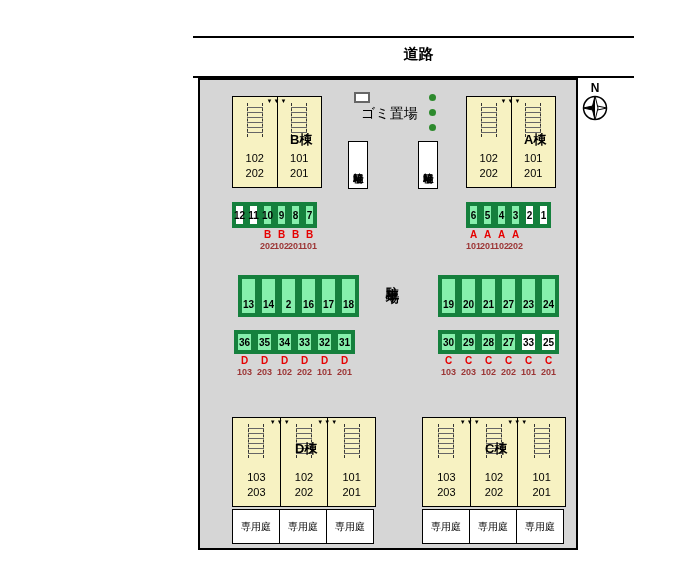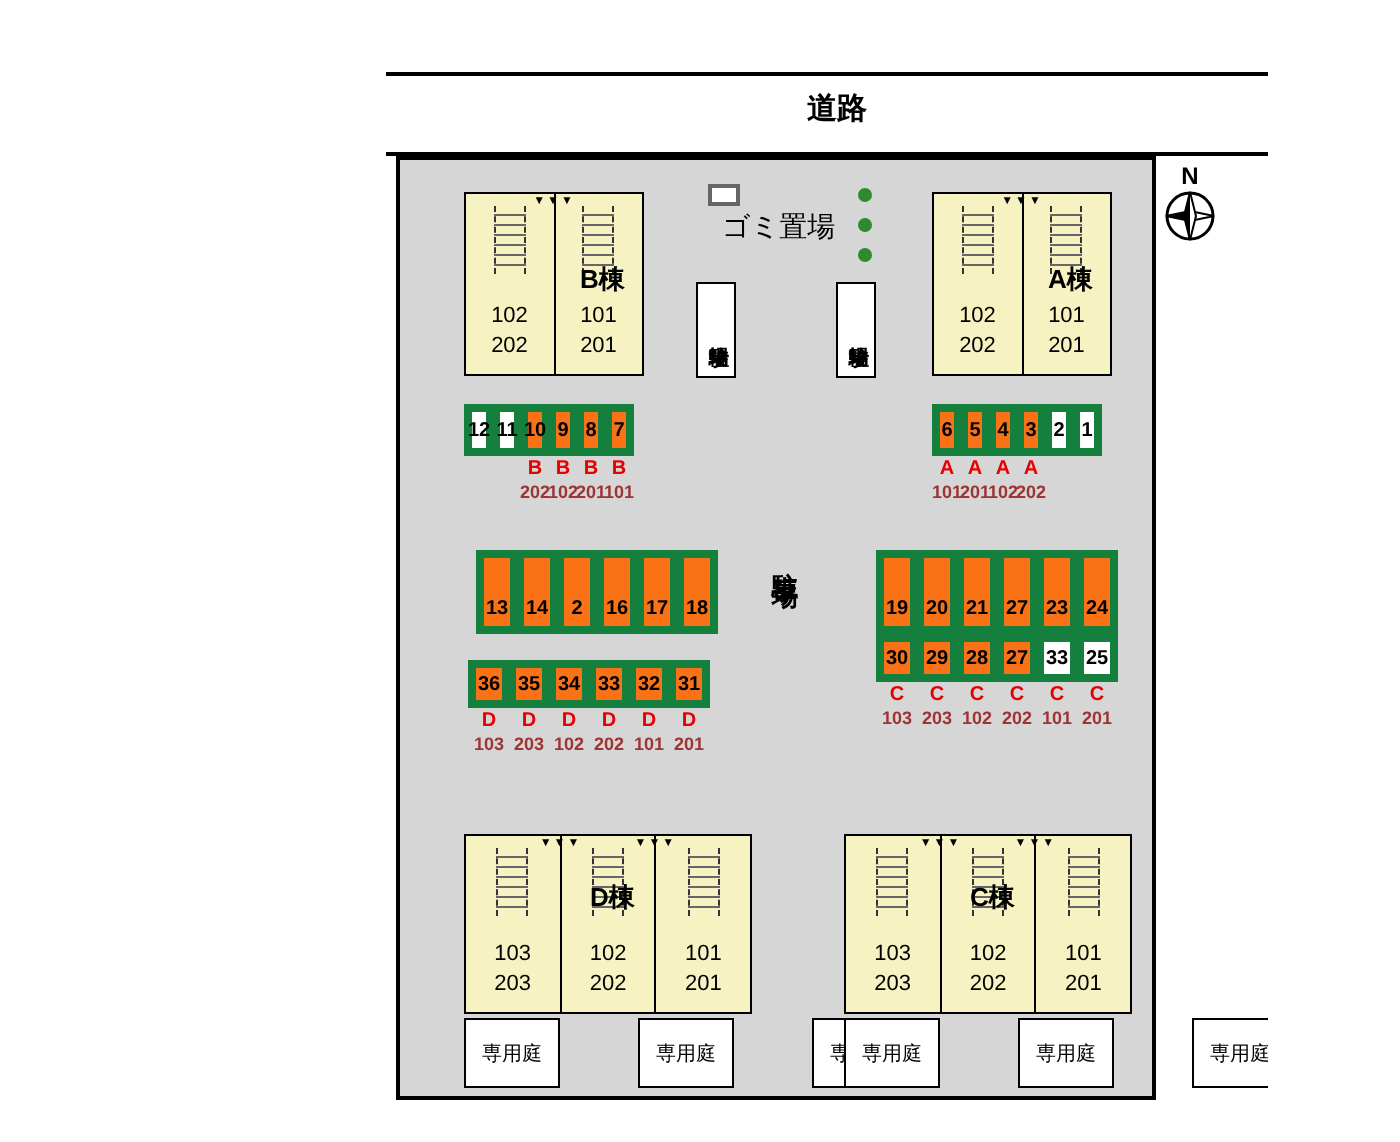--- a/index.html
+++ b/index.html
@@ -44,7 +44,7 @@
   .r1 .pbox { height:26px; }
   .r2 .pbox { height:42px; align-items:flex-end; padding-bottom:3px; }
   .r3 .pbox { height:24px; }
-  .pbox.pink { background:#f97316; }
+  .pbox.pink { background:#86efac; }
   .pnum { font-size:10px; font-weight:bold; }
   .pbldg { font-size:10px; font-weight:bold; color:#e60000; line-height:1.15; margin-top:1px; }
   .proom { font-size:9px; font-weight:bold; color:#9c3535; line-height:1.15; }

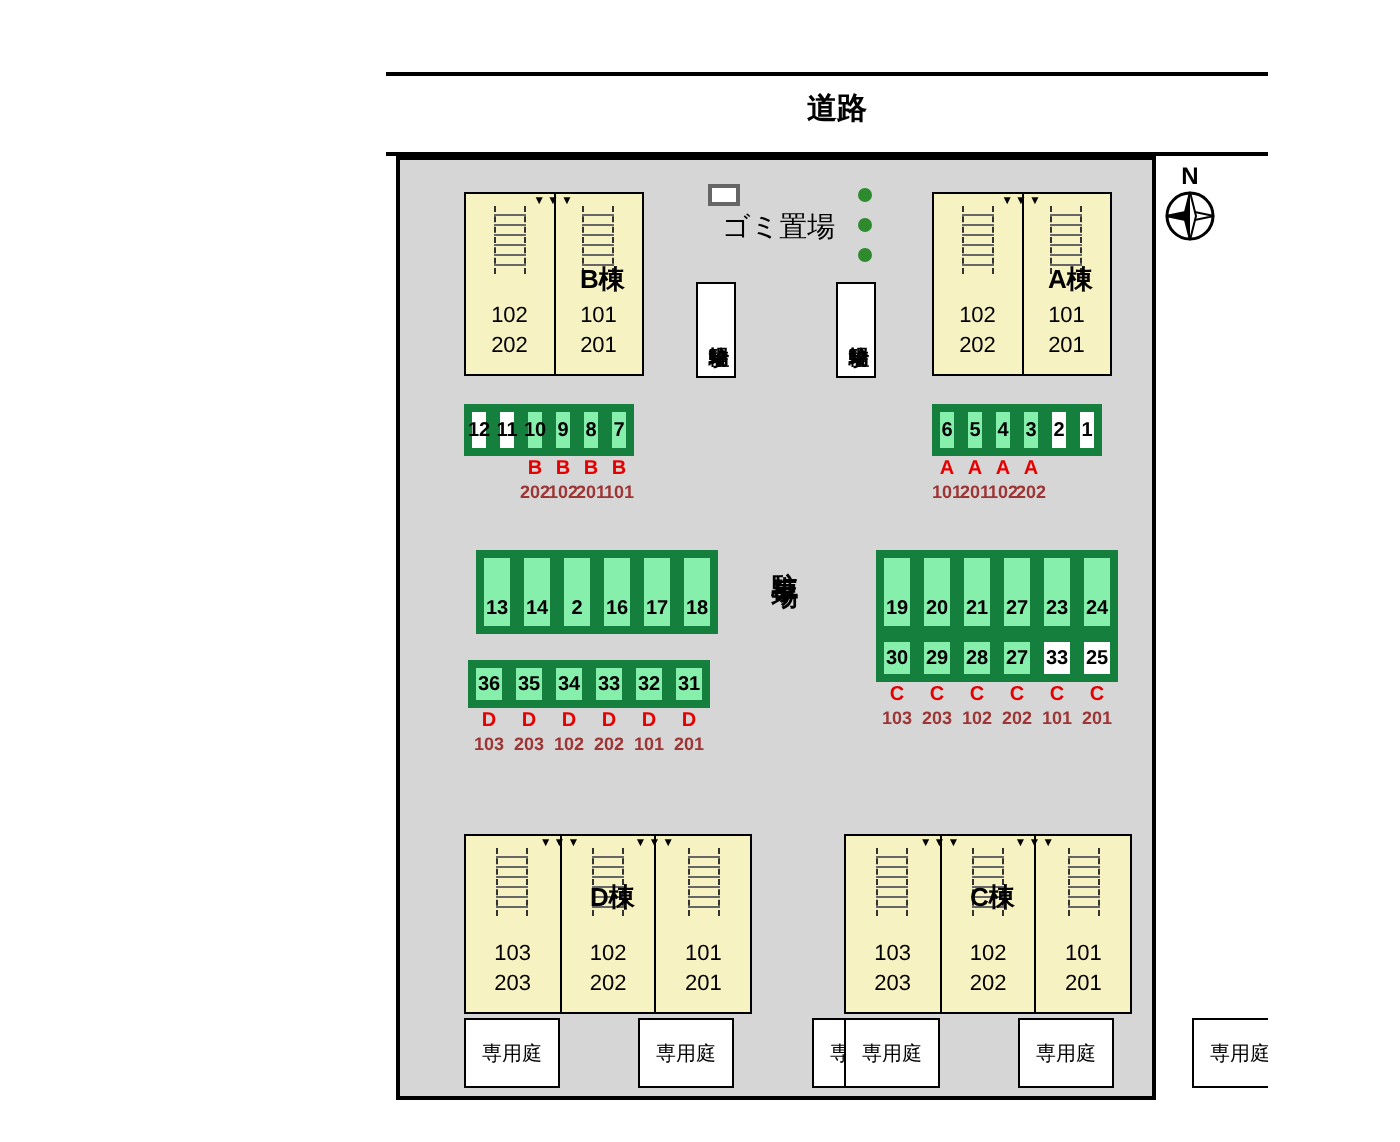--- a/index.html
+++ b/index.html
@@ -324,7 +324,7 @@
     </div>
   </div>
 
-  <div class="prow r3" style="left:372px;top:305px">
+  <div class="prow r3" style="left:372px;top:318px">
     <div class="pcell">
       <div class="pbox pink">
           <span class="pnum">30</span>

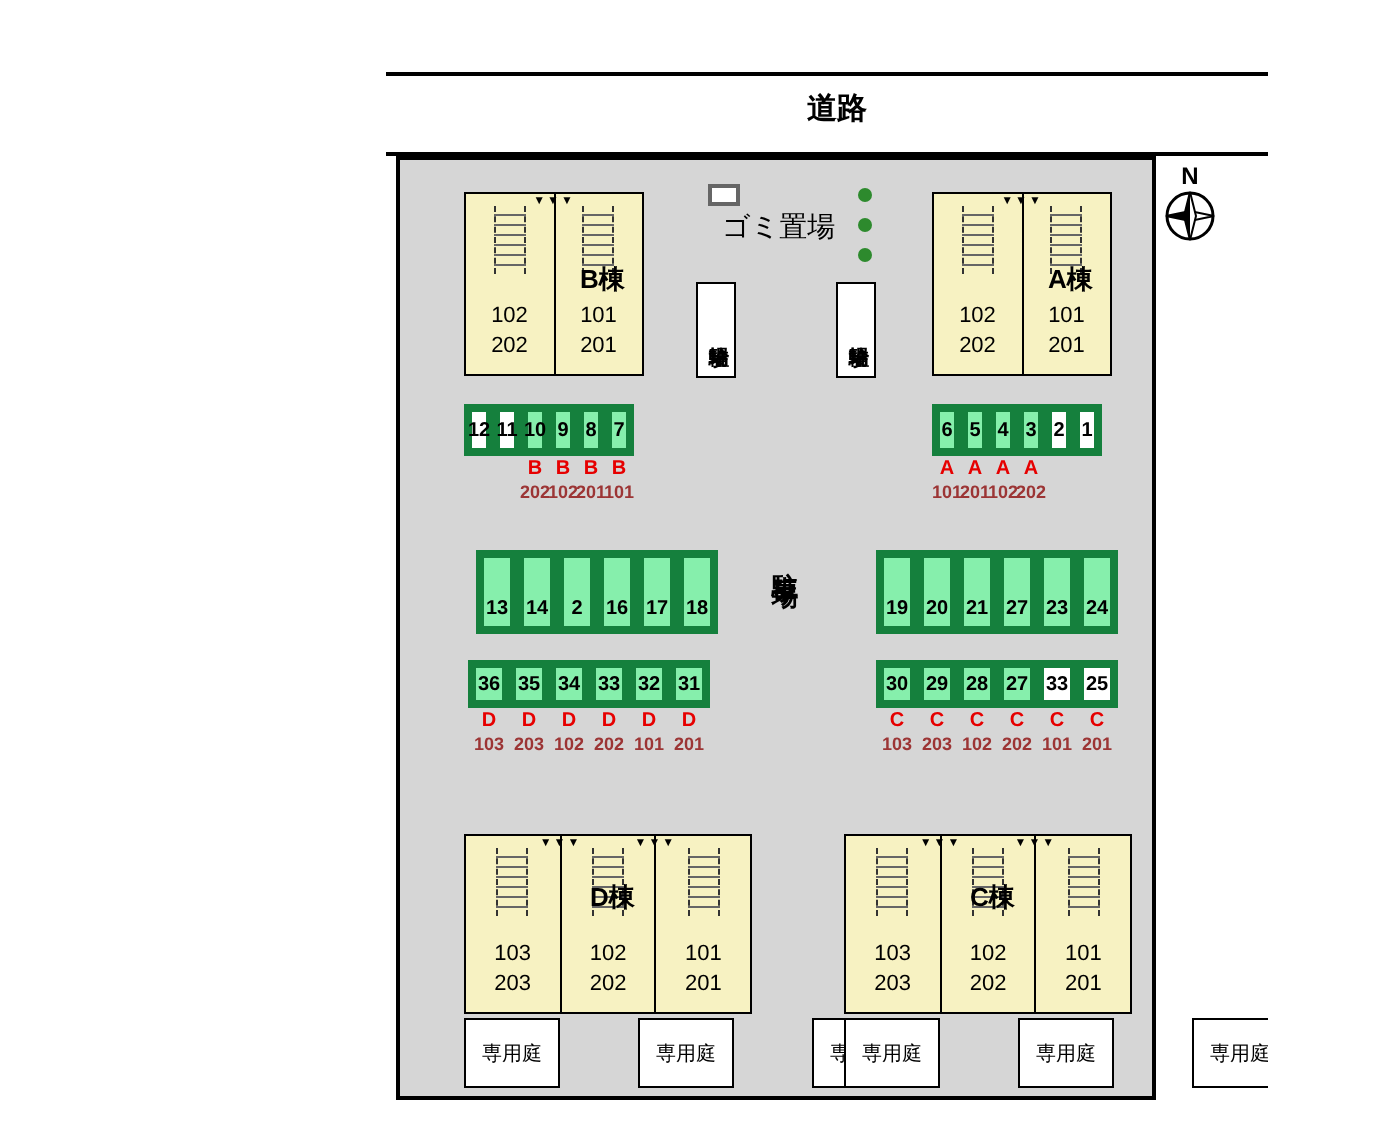--- a/index.html
+++ b/index.html
@@ -61,7 +61,7 @@
   .trees { position:absolute; left:363px; top:82px; display:flex; flex-direction:column; gap:8px; }
   .tree-dot { width:7px; height:7px; border-radius:50%; background:#2d8a2d; }
 
-  .garden-row { position:absolute; display:flex;gap:40px; }
+  .garden-row { position:absolute; display:flex; }
   .gbox { width:48px; height:35px; border:1px solid #000; background:#fff;
           display:flex; align-items:center; justify-content:center; font-size:10px; }
   .gbox + .gbox { margin-left:-1px; }

